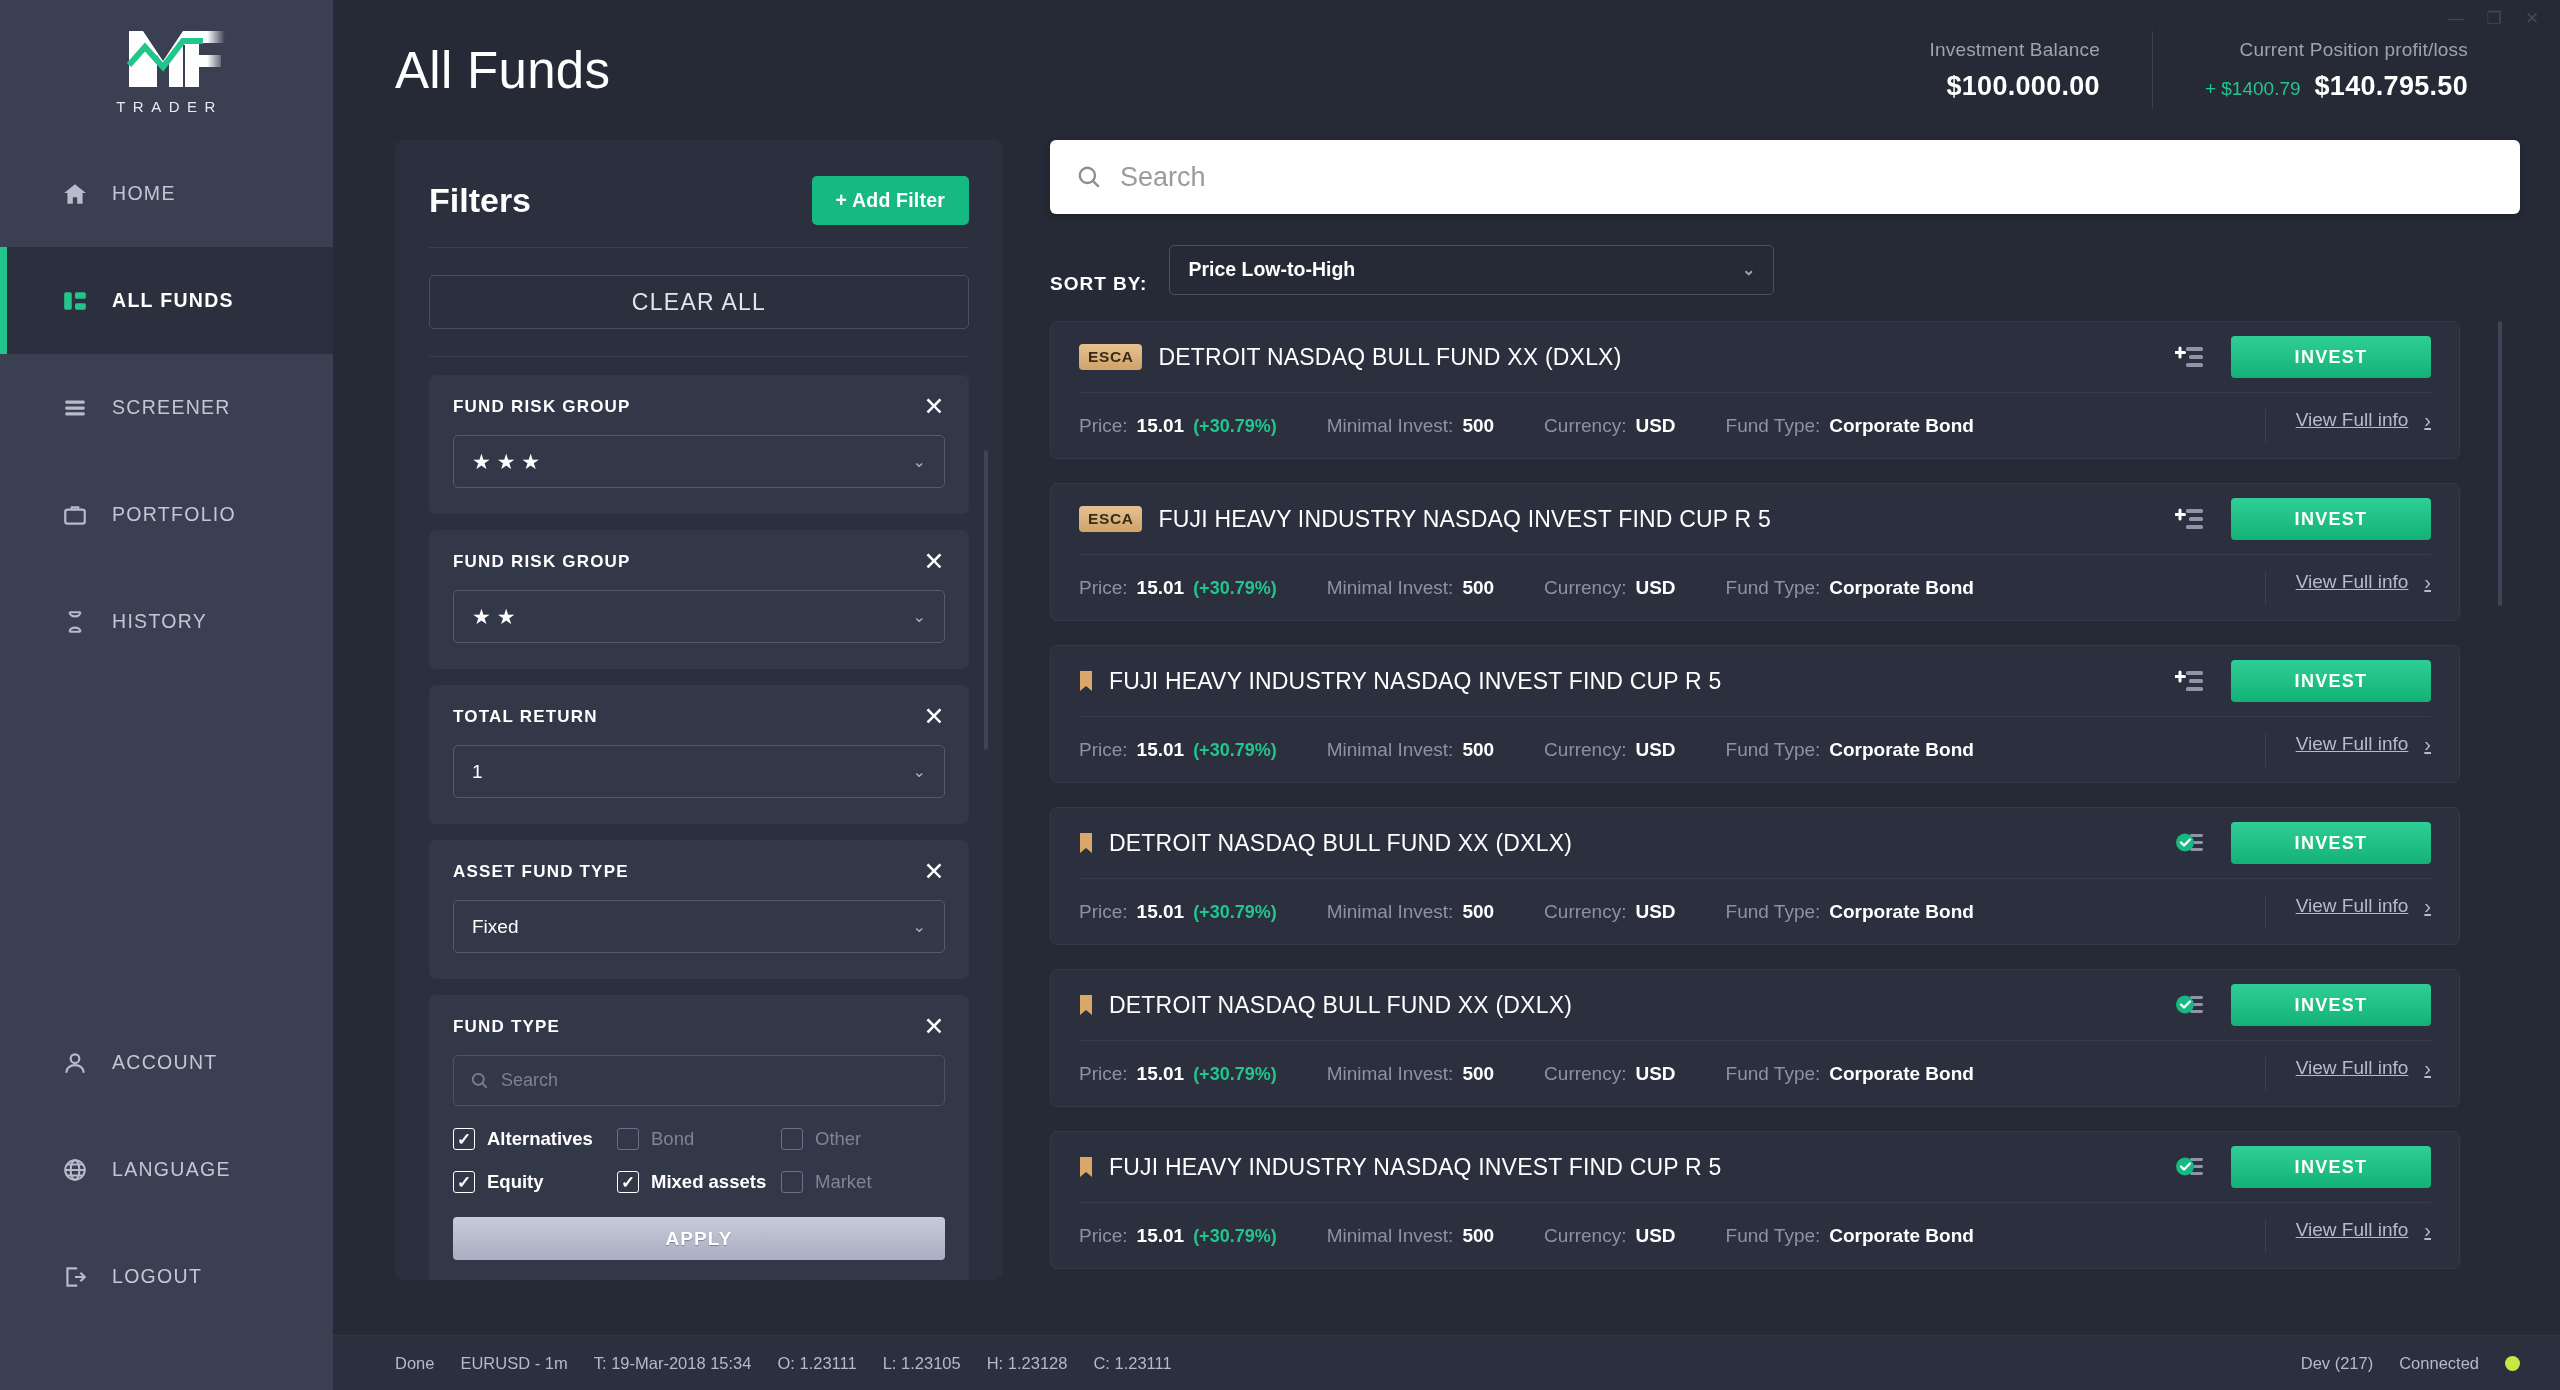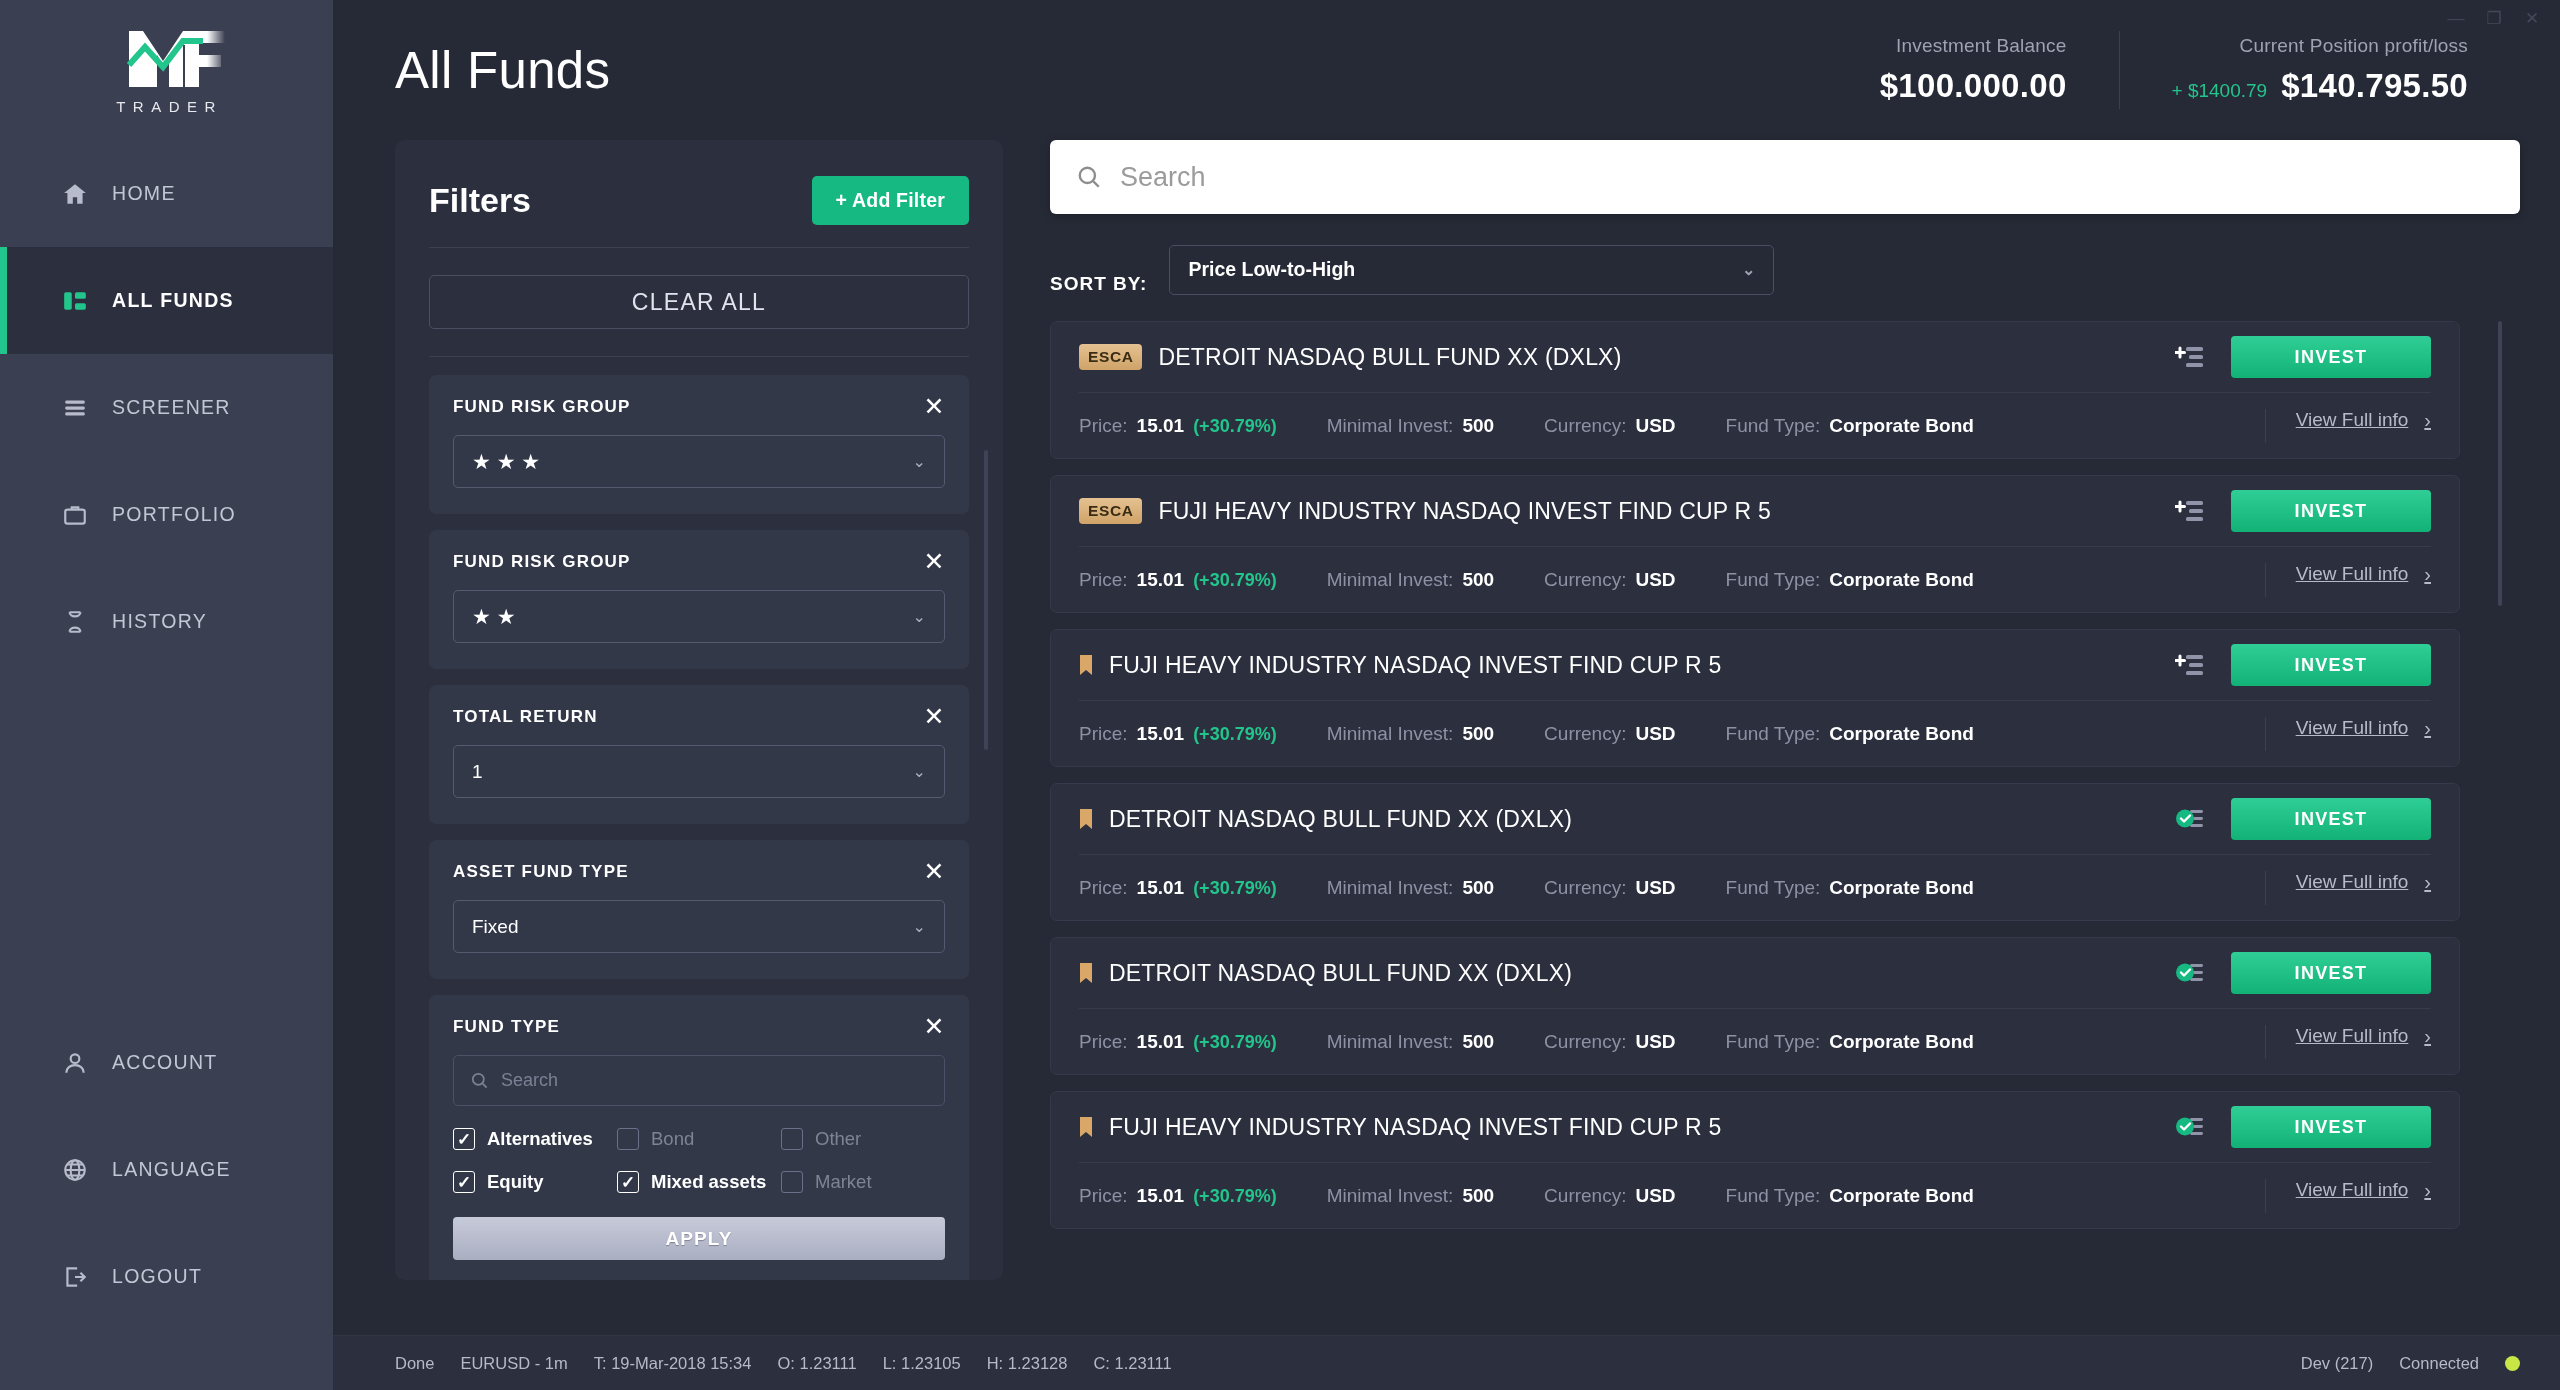--- a/index.html
+++ b/index.html
@@ -58,7 +58,7 @@
   .stat + .stat { border-left:1px solid #3b3f4e; }
   .stat-label { font-size:19px; color:#9ea2b3; font-weight:400; margin-bottom:10px; letter-spacing:0.2px; }
   .stat-valrow { display:flex; align-items:baseline; gap:14px; }
-  .stat-value { font-size:33px; color:#ffffff; font-weight:700; letter-spacing:0.3px; }
+  .stat-value { font-size:27px; color:#ffffff; font-weight:700; letter-spacing:0.3px; }
   .stat-delta { font-size:19px; color:#22c58b; font-weight:500; }
   .seg-wrap { margin-left:46px; padding-left:52px; border-left:1px solid #3b3f4e; height:78px; display:flex; align-items:center; }
   .seg { background:#22262f; border-radius:7px; padding:6px; display:flex; }

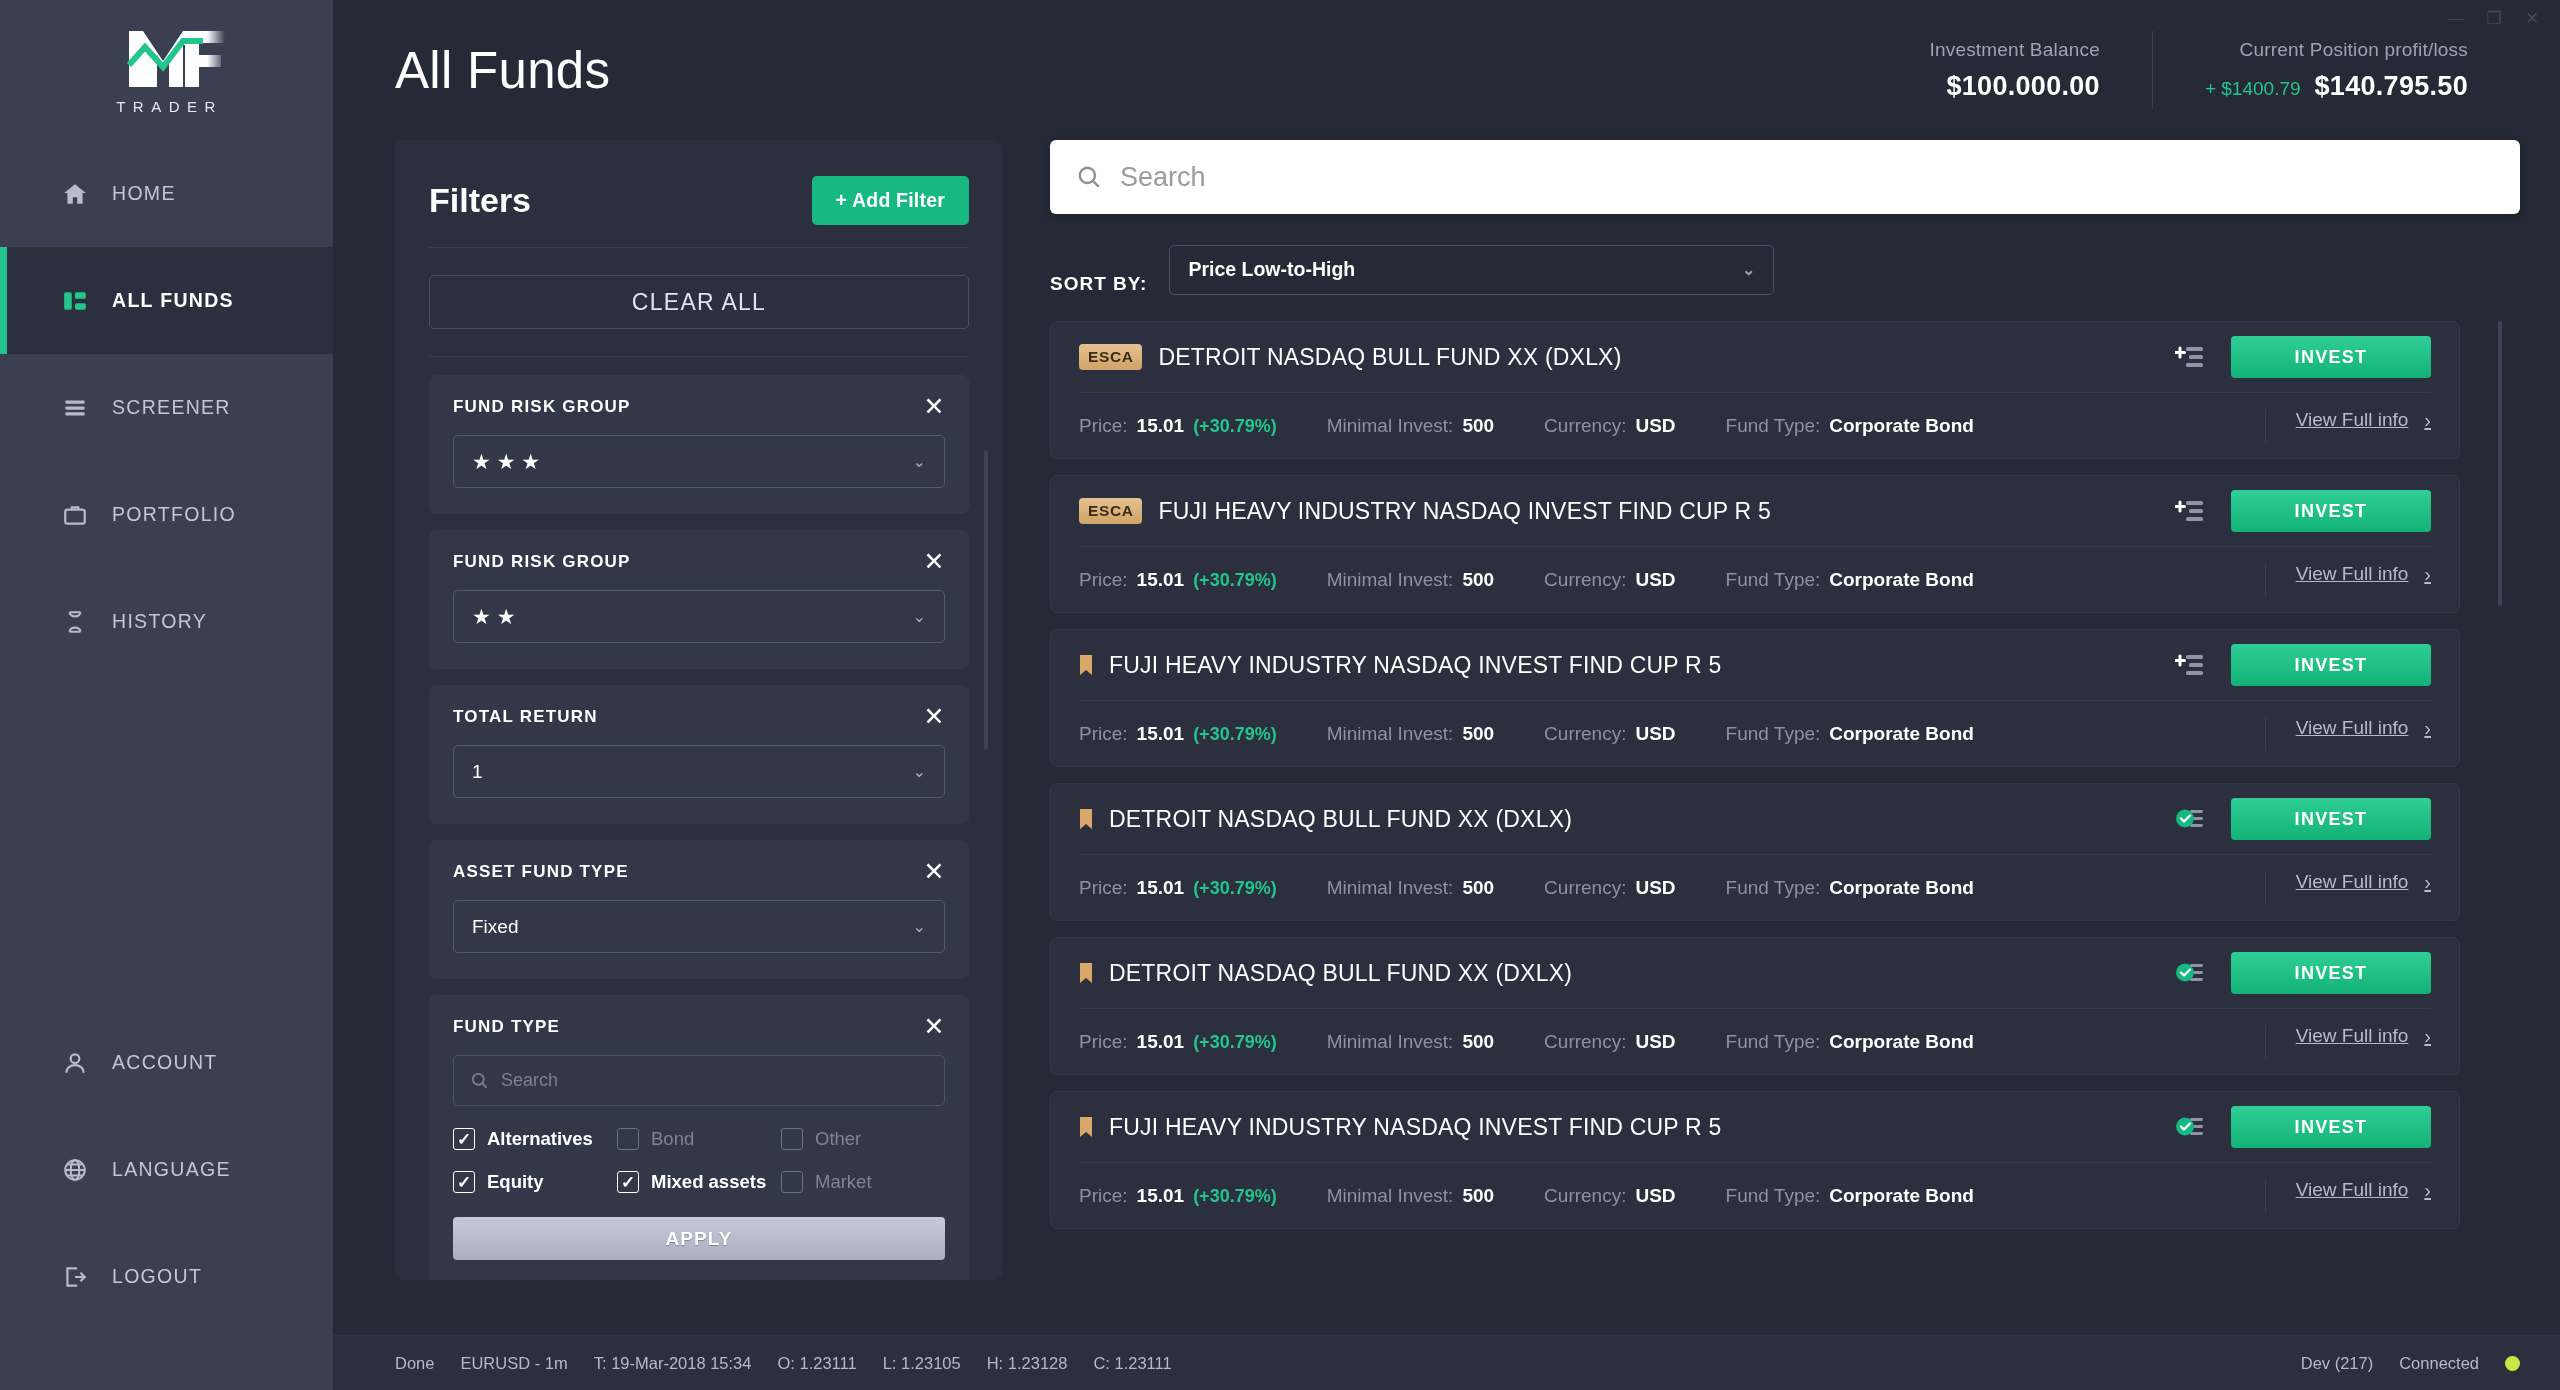--- a/index.html
+++ b/index.html
@@ -166,7 +166,7 @@
   .sort-sel .chev { margin-left:auto; color:#9ea2b3; font-size:16px; }
 
   .listwrap { flex:1; margin-top:26px; position:relative; min-height:0; overflow:hidden; }
-  .list { display:flex; flex-direction:column; gap:16px; padding-right:60px; }
+  .list { display:flex; flex-direction:column; gap:24px; padding-right:60px; }
   .fund-card {
     background:#2b2f3e; border:1px solid #343a4b; border-radius:7px;
     padding:0 28px; position:relative;

